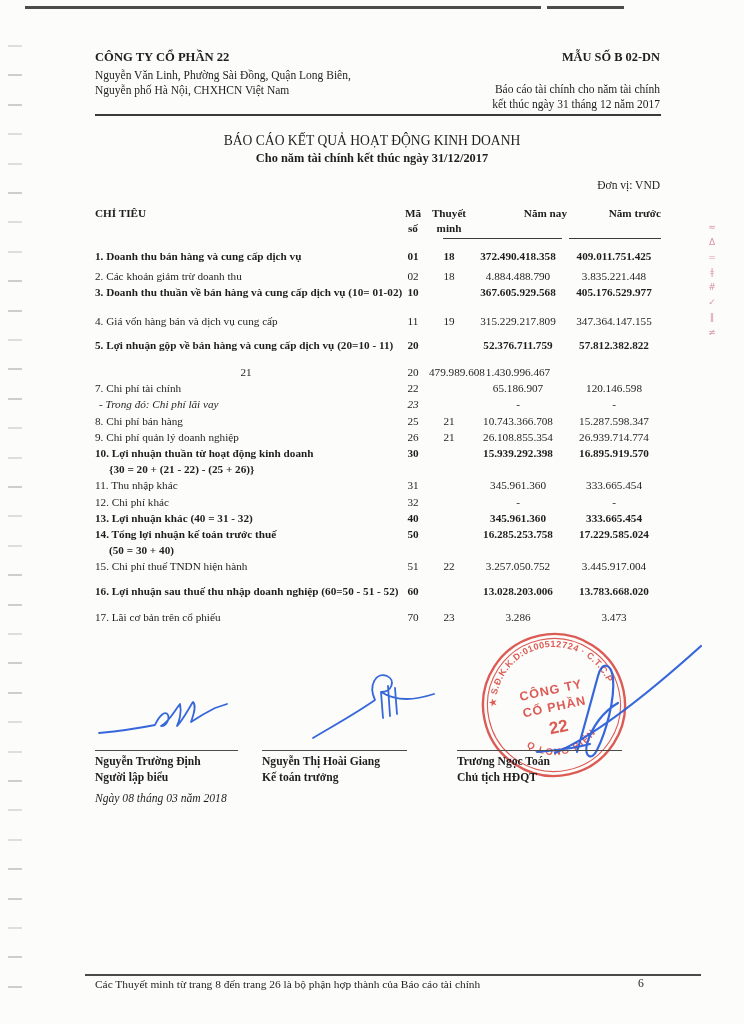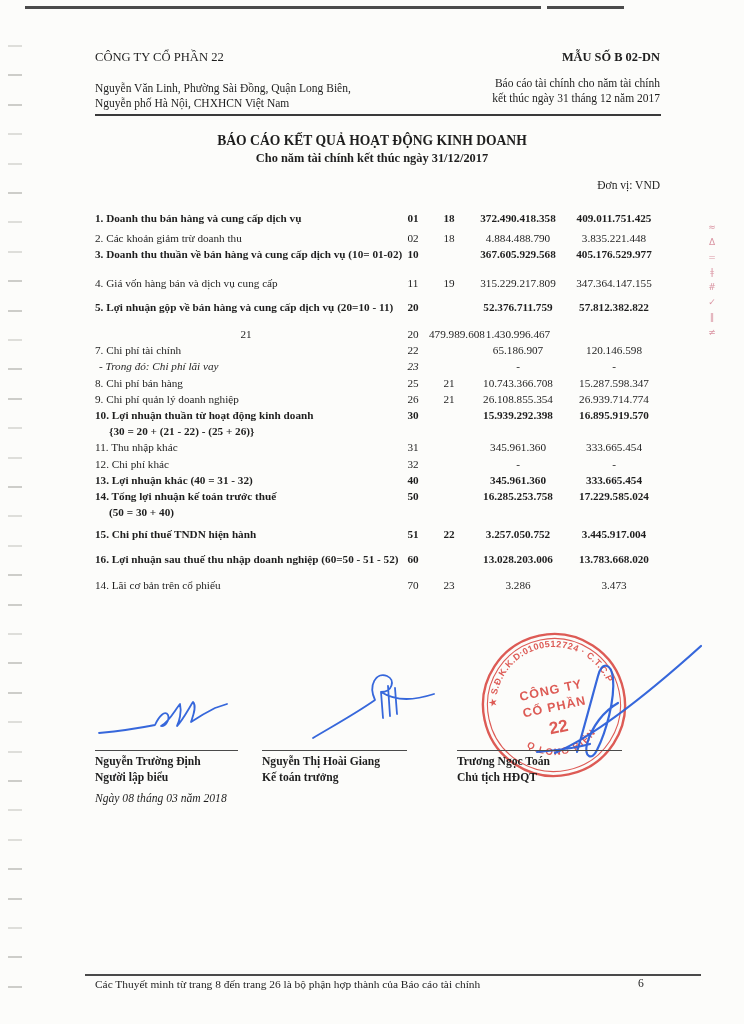--- a/index.html
+++ b/index.html
@@ -12,7 +12,7 @@
   .edge-dash { position:absolute; left:8px; width:14px; height:2px; background:#c4c4bf; }
 
   .h-left { position:absolute; left:95px; top:50px; font-size:11.5px; line-height:15.5px; }
-  .h-company { font-weight:normal; font-size:12.6px; margin-bottom:15px; }
+  .h-company { font-weight:bold; font-size:12.6px; margin-bottom:2px; }
   .h-right { position:absolute; left:360px; top:50px; width:300px; text-align:right; font-size:11.5px; line-height:15.5px; }
   .h-form { font-weight:bold; font-size:12.4px; margin-bottom:10px; }
   .h-rule { position:absolute; left:95px; top:114px; width:566px; height:2px; background:#3a3a3a; }

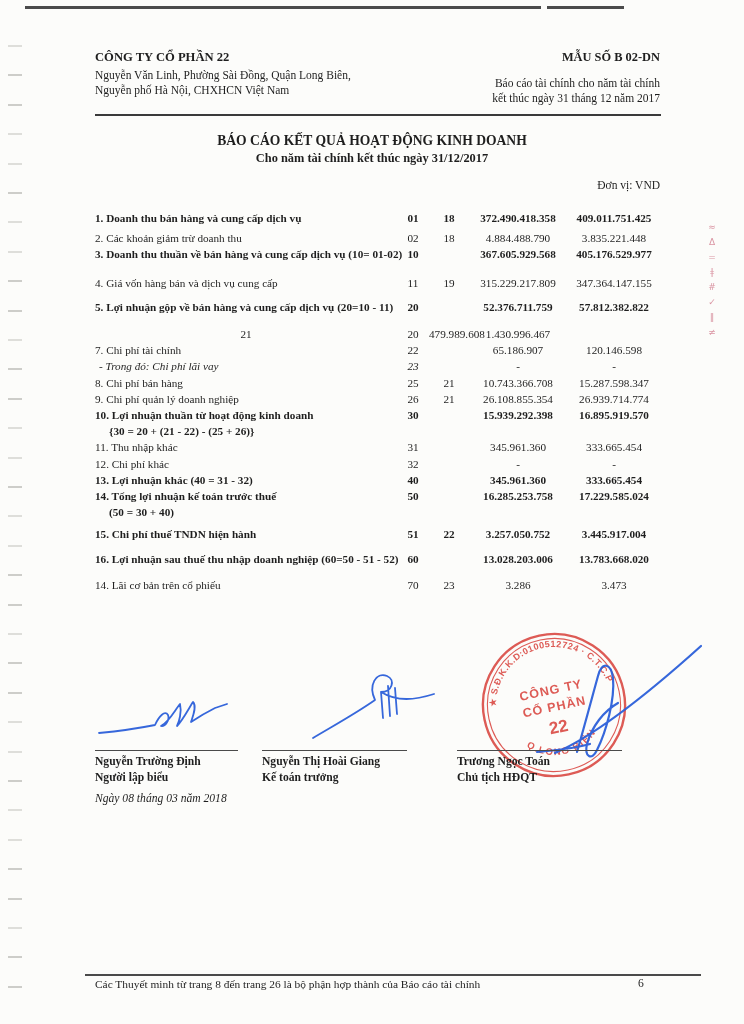--- a/index.html
+++ b/index.html
@@ -14,7 +14,7 @@
   .h-left { position:absolute; left:95px; top:50px; font-size:11.5px; line-height:15.5px; }
   .h-company { font-weight:bold; font-size:12.6px; margin-bottom:2px; }
   .h-right { position:absolute; left:360px; top:50px; width:300px; text-align:right; font-size:11.5px; line-height:15.5px; }
-  .h-form { font-weight:bold; font-size:12.4px; margin-bottom:10px; }
+  .h-form { font-weight:bold; font-size:12.4px; margin-bottom:16px; }
   .h-rule { position:absolute; left:95px; top:114px; width:566px; height:2px; background:#3a3a3a; }
 
   .doc-title { position:absolute; left:0; top:133px; width:744px; text-align:center; font-weight:bold; font-size:13.6px; }

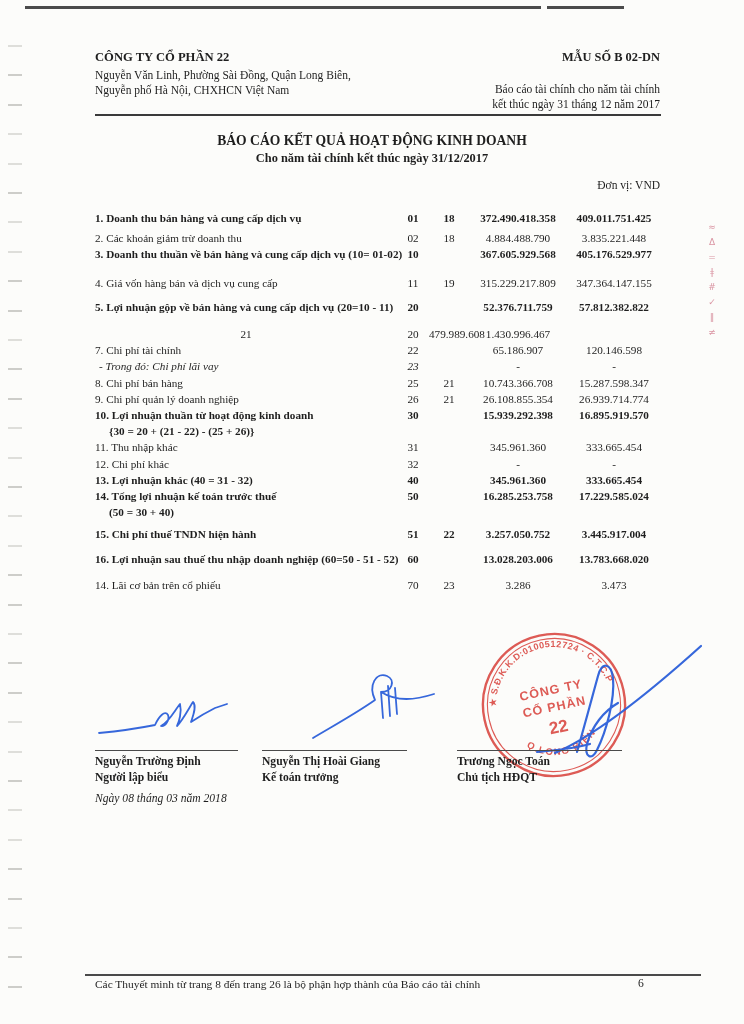--- a/index.html
+++ b/index.html
@@ -17,7 +17,7 @@
   .h-form { font-weight:bold; font-size:12.4px; margin-bottom:16px; }
   .h-rule { position:absolute; left:95px; top:114px; width:566px; height:2px; background:#3a3a3a; }
 
-  .doc-title { position:absolute; left:0; top:133px; width:744px; text-align:center; font-weight:bold; font-size:13.6px; }
+  .doc-title { position:absolute; left:0; top:133px; width:744px; text-align:center; font-weight:normal; font-size:13.6px; }
   .doc-subtitle { position:absolute; left:0; top:151px; width:744px; text-align:center; font-weight:bold; font-size:12.4px; }
   .unit { position:absolute; left:360px; top:179px; width:300px; text-align:right; font-size:11.5px; }
 

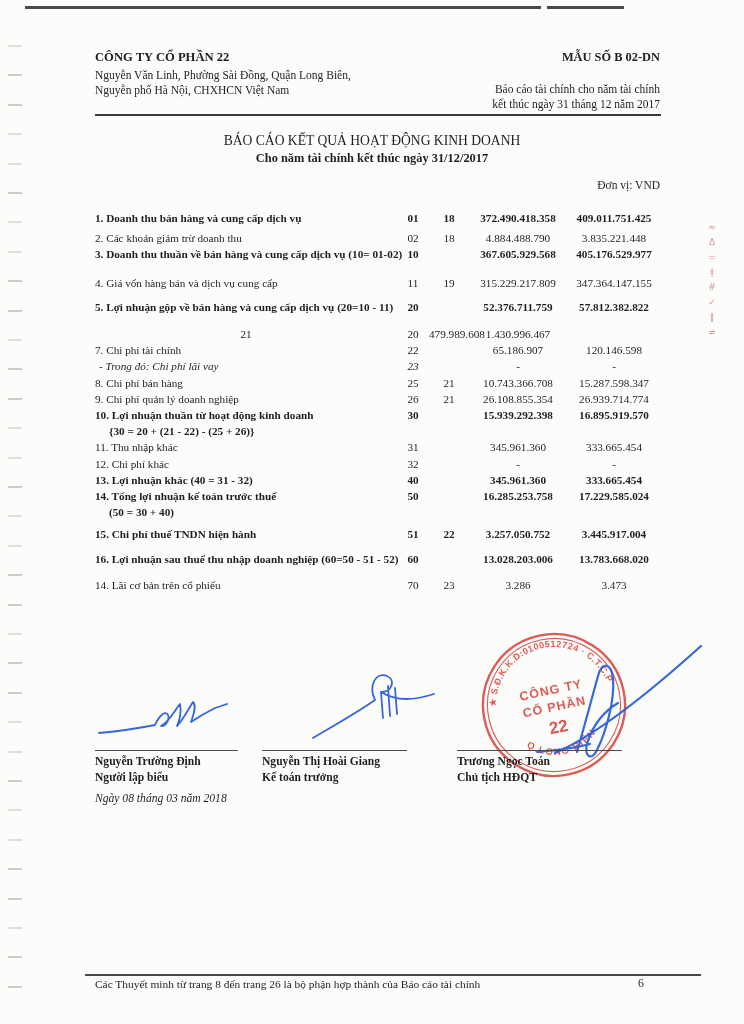--- a/index.html
+++ b/index.html
@@ -117,6 +117,21 @@
   <div class="unit">Đơn vị: VND</div>
 
   <div class="fin-table">
+    <div class="t-head">
+      <div>CHỈ TIÊU</div>
+      <div class="two-line">
+        <div>Mã</div>
+        <div>số</div>
+      </div>
+      <div class="two-line">
+        <div>Thuyết</div>
+        <div>minh</div>
+      </div>
+      <div class="num-h">Năm nay</div>
+      <div class="num-h">Năm trước</div>
+      <div class="h-underline hu-1"></div>
+      <div class="h-underline hu-2"></div>
+    </div>
     <div class="t-body" id="table-body">
         <div class="t-row bold">
           <div class="c-label">1. Doanh thu bán hàng và cung cấp dịch vụ</div>

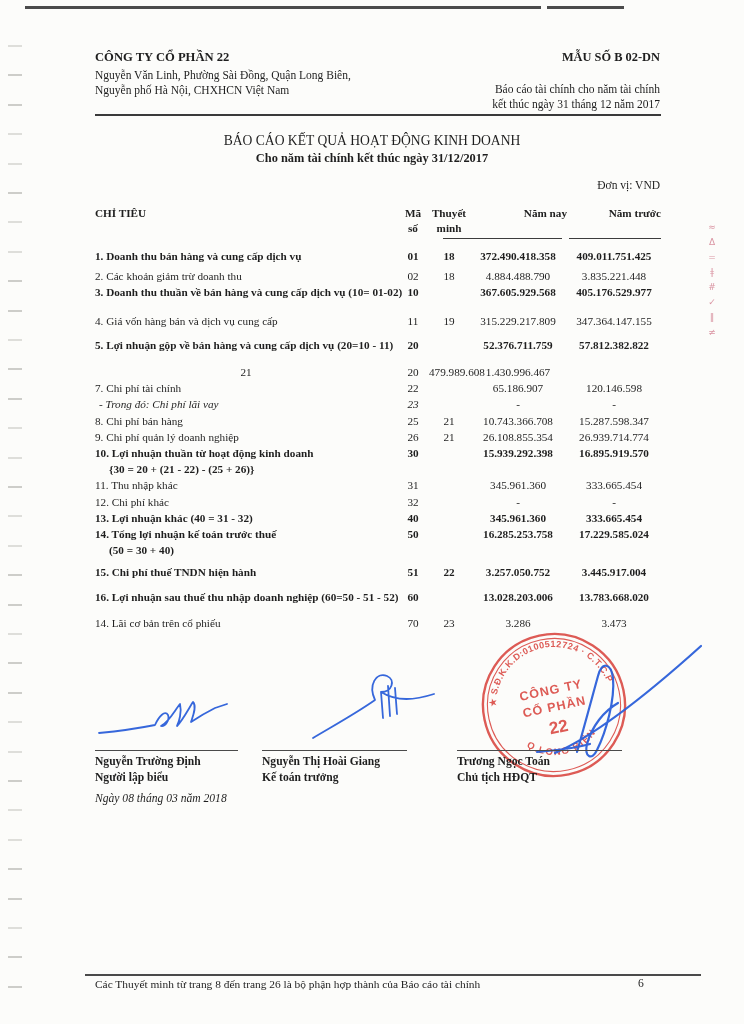--- a/index.html
+++ b/index.html
@@ -237,7 +237,7 @@
           <div class="c-num">16.285.253.758</div>
           <div class="c-num">17.229.585.024</div>
         </div>
-        <div class="t-row" style="margin-top: 6px; font-weight: bold;">
+        <div class="t-row" style="">
           <div class="c-label">15. Chi phí thuế TNDN hiện hành</div>
           <div class="c-code">51</div>
           <div class="c-note">22</div>

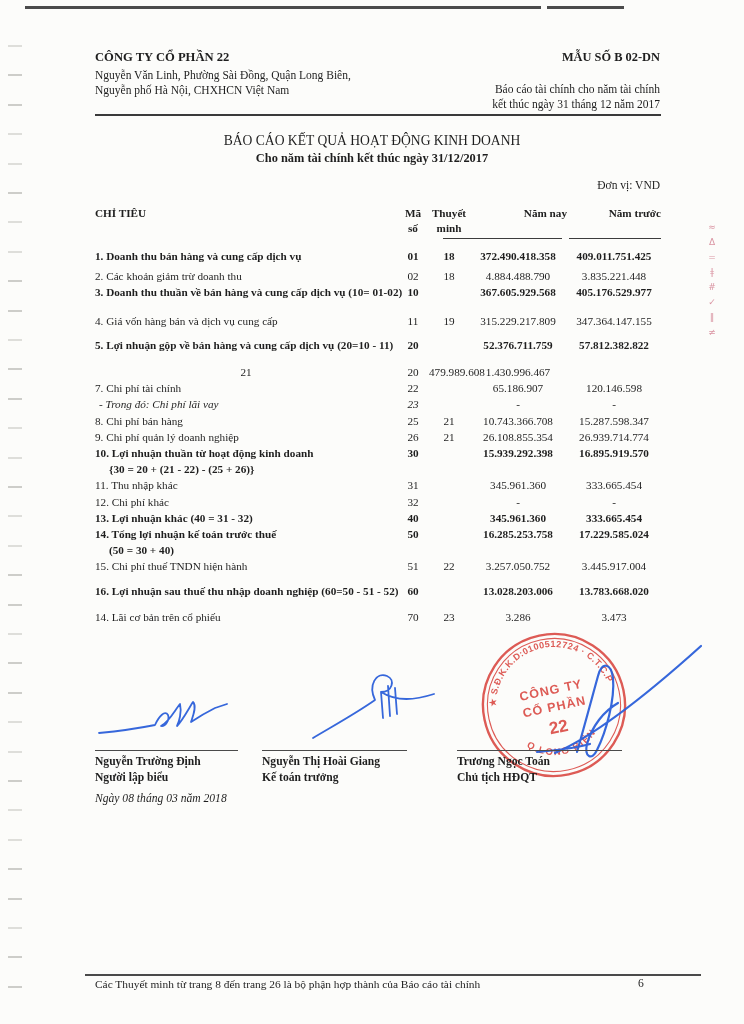--- a/index.html
+++ b/index.html
@@ -252,7 +252,7 @@
           <div class="c-num">13.783.668.020</div>
         </div>
         <div class="t-row" style="margin-top: 10px;">
-          <div class="c-label">14. Lãi cơ bản trên cổ phiếu</div>
+          <div class="c-label">17. Lãi cơ bản trên cổ phiếu</div>
           <div class="c-code">70</div>
           <div class="c-note">23</div>
           <div class="c-num">3.286</div>

